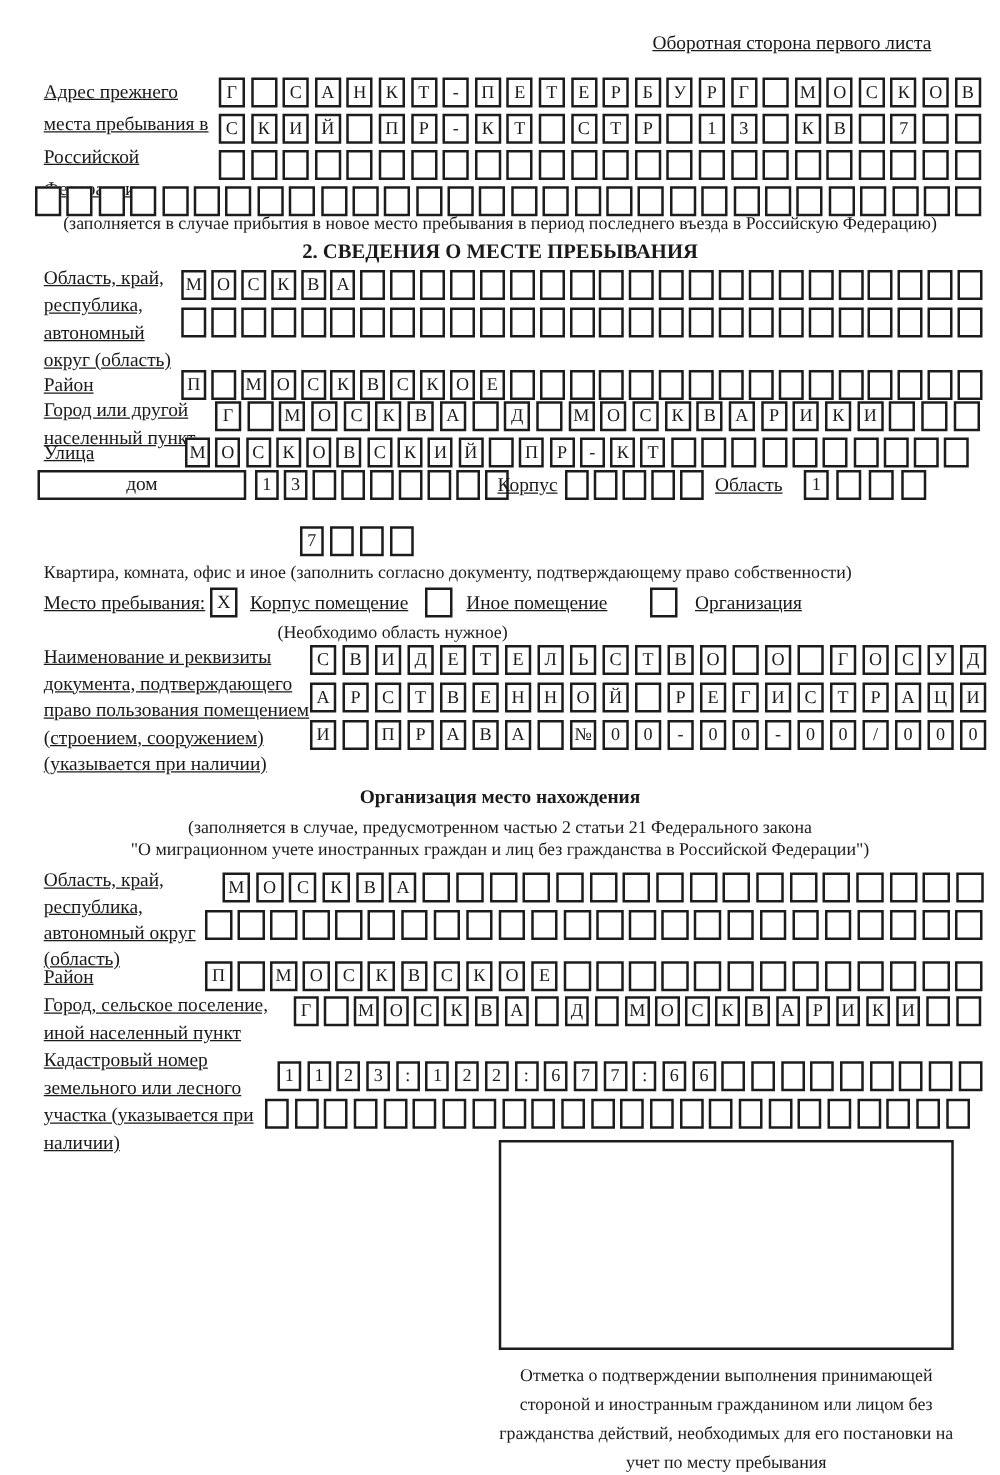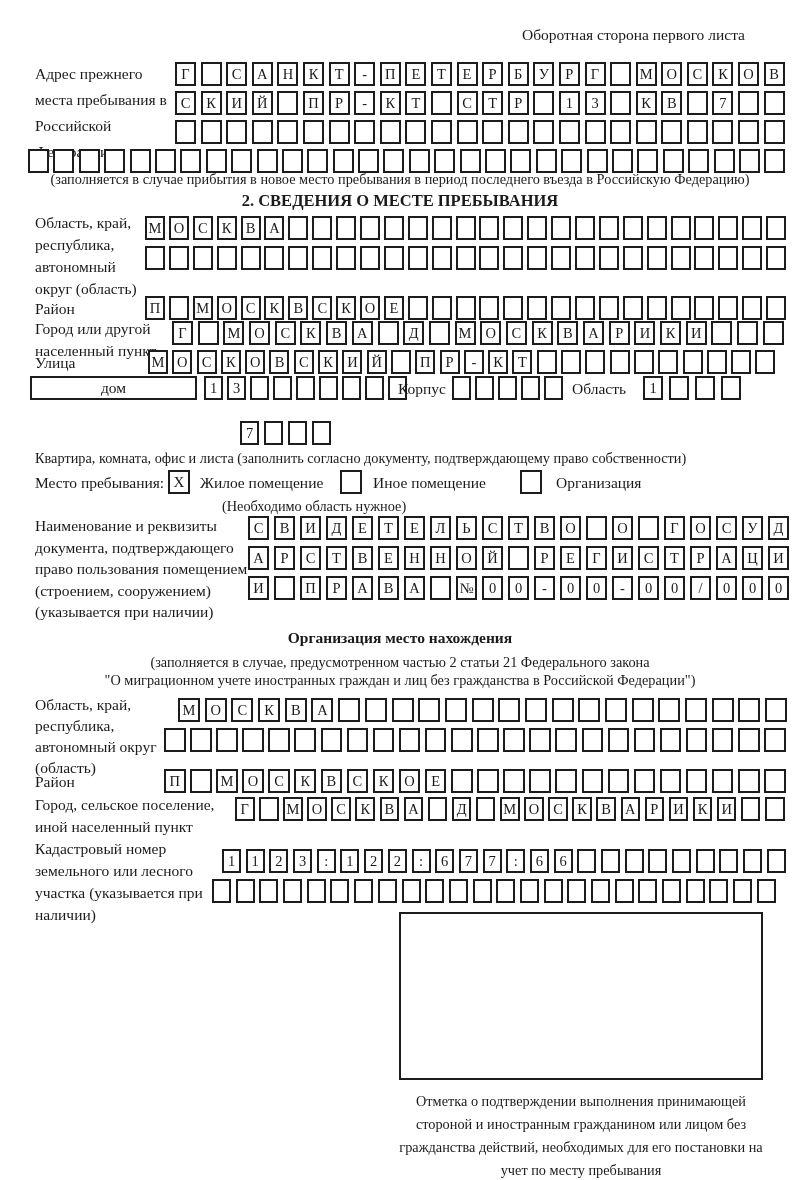--- a/index.html
+++ b/index.html
@@ -11,7 +11,7 @@
     overflow:hidden;
   }
   .abs { position:absolute; }
-  .lbl { font-size:15.5px; line-height:22px; }
+  .lbl { font-size:15.5px; line-height:22px;text-decoration:underline; }
   .note { font-size:14.3px; }
   .center { left:0; width:800px; text-align:center; }
   .bold { font-weight:bold; }

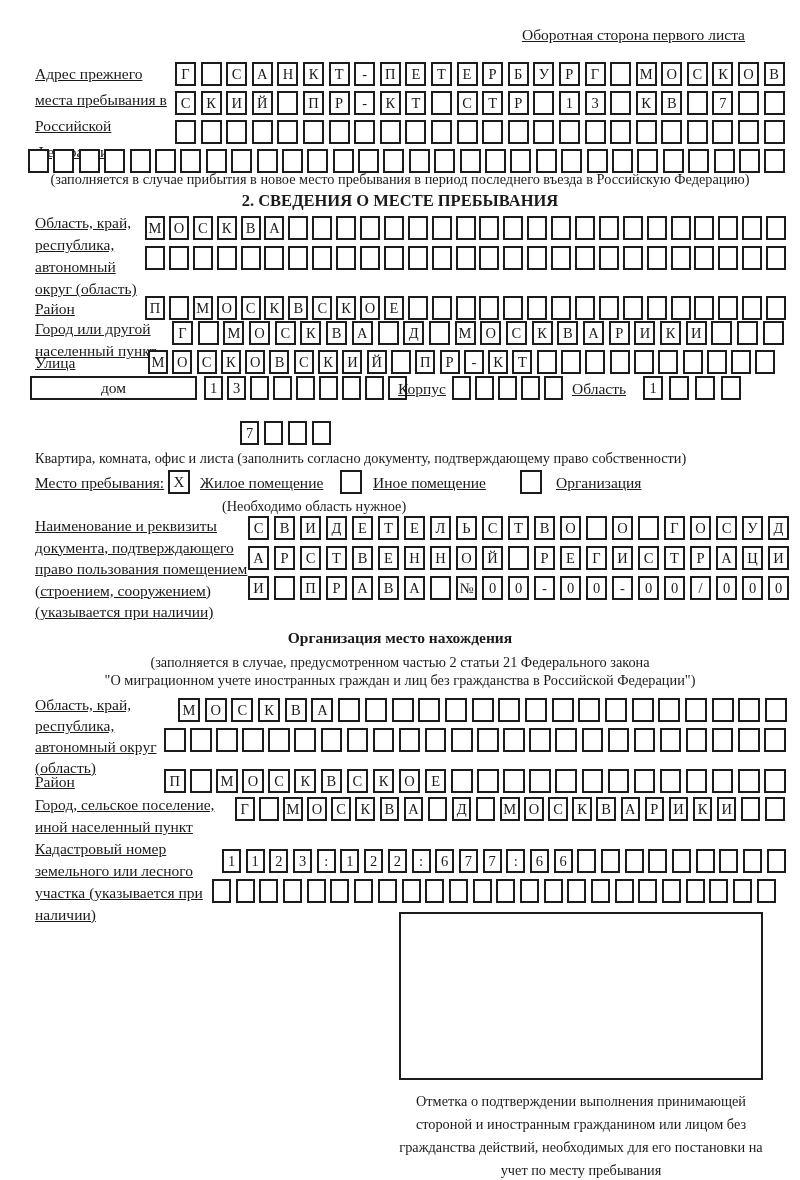--- a/index.html
+++ b/index.html
@@ -336,7 +336,7 @@
       <span class="cell" style="width: 19px;"></span>
       <span class="cell" style="width: 19px;"></span>
     </div>
-  <div class="abs note" style="left:35px; top:450px;">Квартира, комната, офис и листа (заполнить согласно документу, подтверждающему право собственности)</div>
+  <div class="abs note" style="left:35px; top:450px;">Квартира, комната, офис и иное (заполнить согласно документу, подтверждающему право собственности)</div>
 
   <div class="abs lbl" style="left:35px; top:472px;">Место пребывания:</div>
   <div class="checkbox" style="left:168px; top:470px;">X</div>

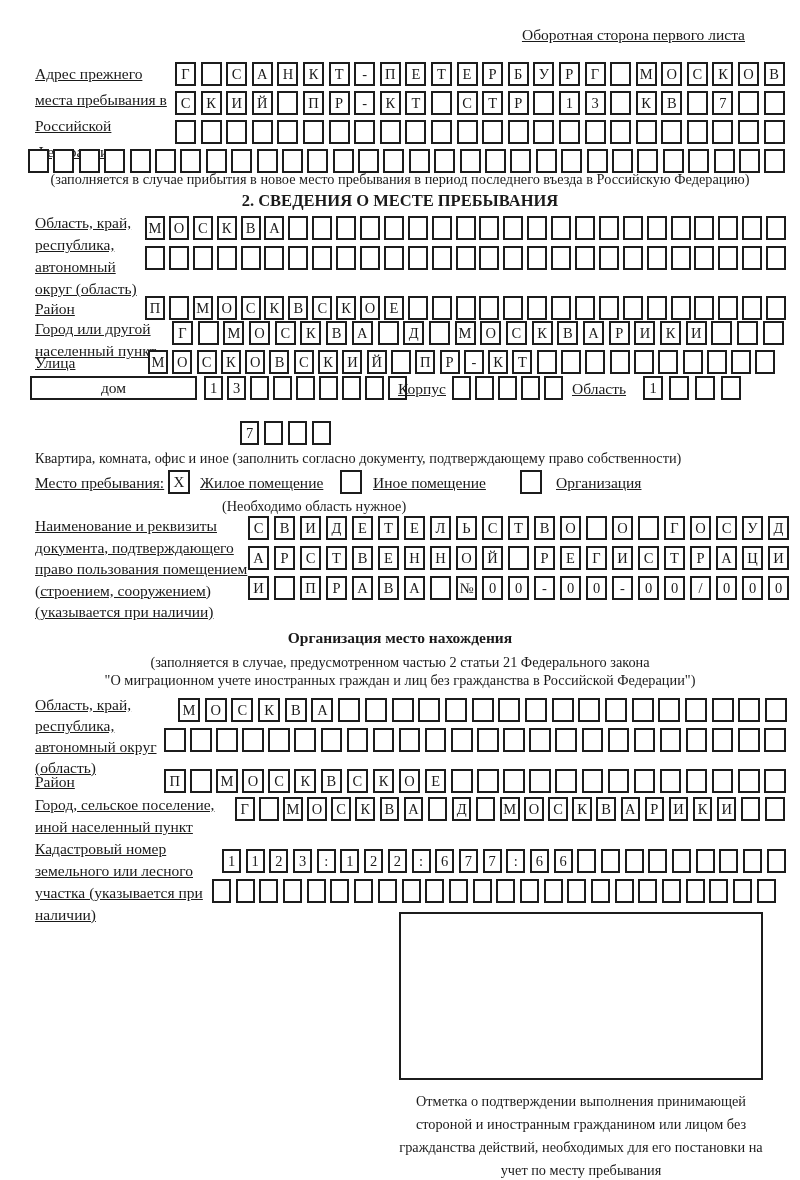--- a/index.html
+++ b/index.html
@@ -340,7 +340,7 @@
 
   <div class="abs lbl" style="left:35px; top:472px;">Место пребывания:</div>
   <div class="checkbox" style="left:168px; top:470px;">X</div>
-  <div class="abs lbl" style="left:200px; top:472px;">Жилое помещение</div>
+  <div class="abs lbl" style="left:200px; top:472px;">Корпус помещение</div>
   <div class="checkbox" style="left:340px; top:470px;"></div>
   <div class="abs lbl" style="left:373px; top:472px;">Иное помещение</div>
   <div class="checkbox" style="left:520px; top:470px;"></div>

